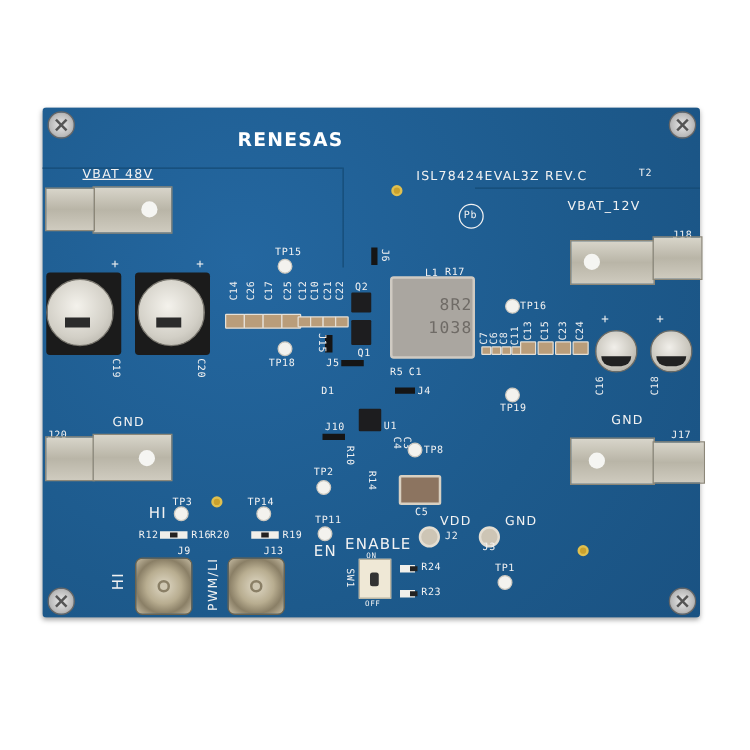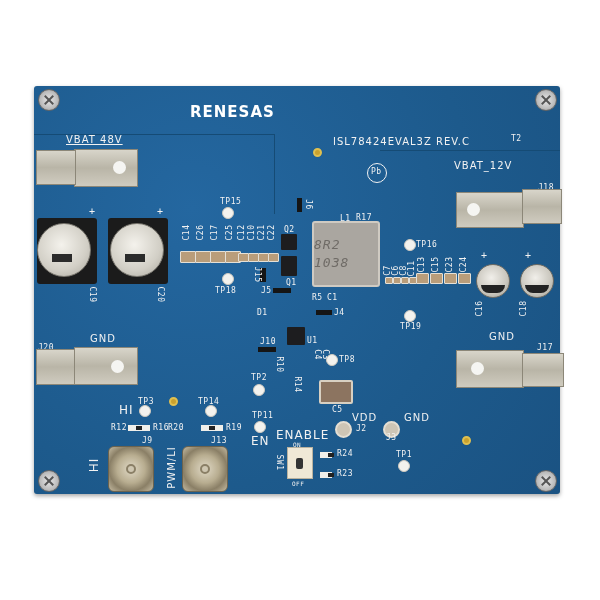--- a/index.html
+++ b/index.html
@@ -26,7 +26,7 @@
   .tp{position:absolute;width:10px;height:10px;border-radius:50%;background:#f3f2ee;border:1px solid #cfcac0;}
   .via-gold{position:absolute;width:9px;height:9px;border-radius:50%;background:#c9a12e;border:2px solid #e0c04f;box-sizing:border-box;}
   .inductor{position:absolute;left:312px;top:221px;width:64px;height:62px;background:#aaa6a0;border:2px solid #cfcac2;border-radius:3px;}
-  .inductor .t{position:absolute;left:0;width:100%;text-align:left;color:#6f6b66;font-size:13px;letter-spacing:1px;font-style:italic;}
+  .inductor .t{position:absolute;left:0;width:100%;text-align:right;color:#6f6b66;font-size:13px;letter-spacing:1px;}
   .ic{position:absolute;background:#1d1d1f;border-radius:1px;}
   .jumper{position:absolute;background:#151515;}
   .bnc{position:absolute;width:44px;height:44px;border-radius:6px;background:radial-gradient(circle,#e0d9c6 0%,#b8ad90 45%,#8a7f66 70%,#c6bca3 100%);border:1px solid #6b634f;}

